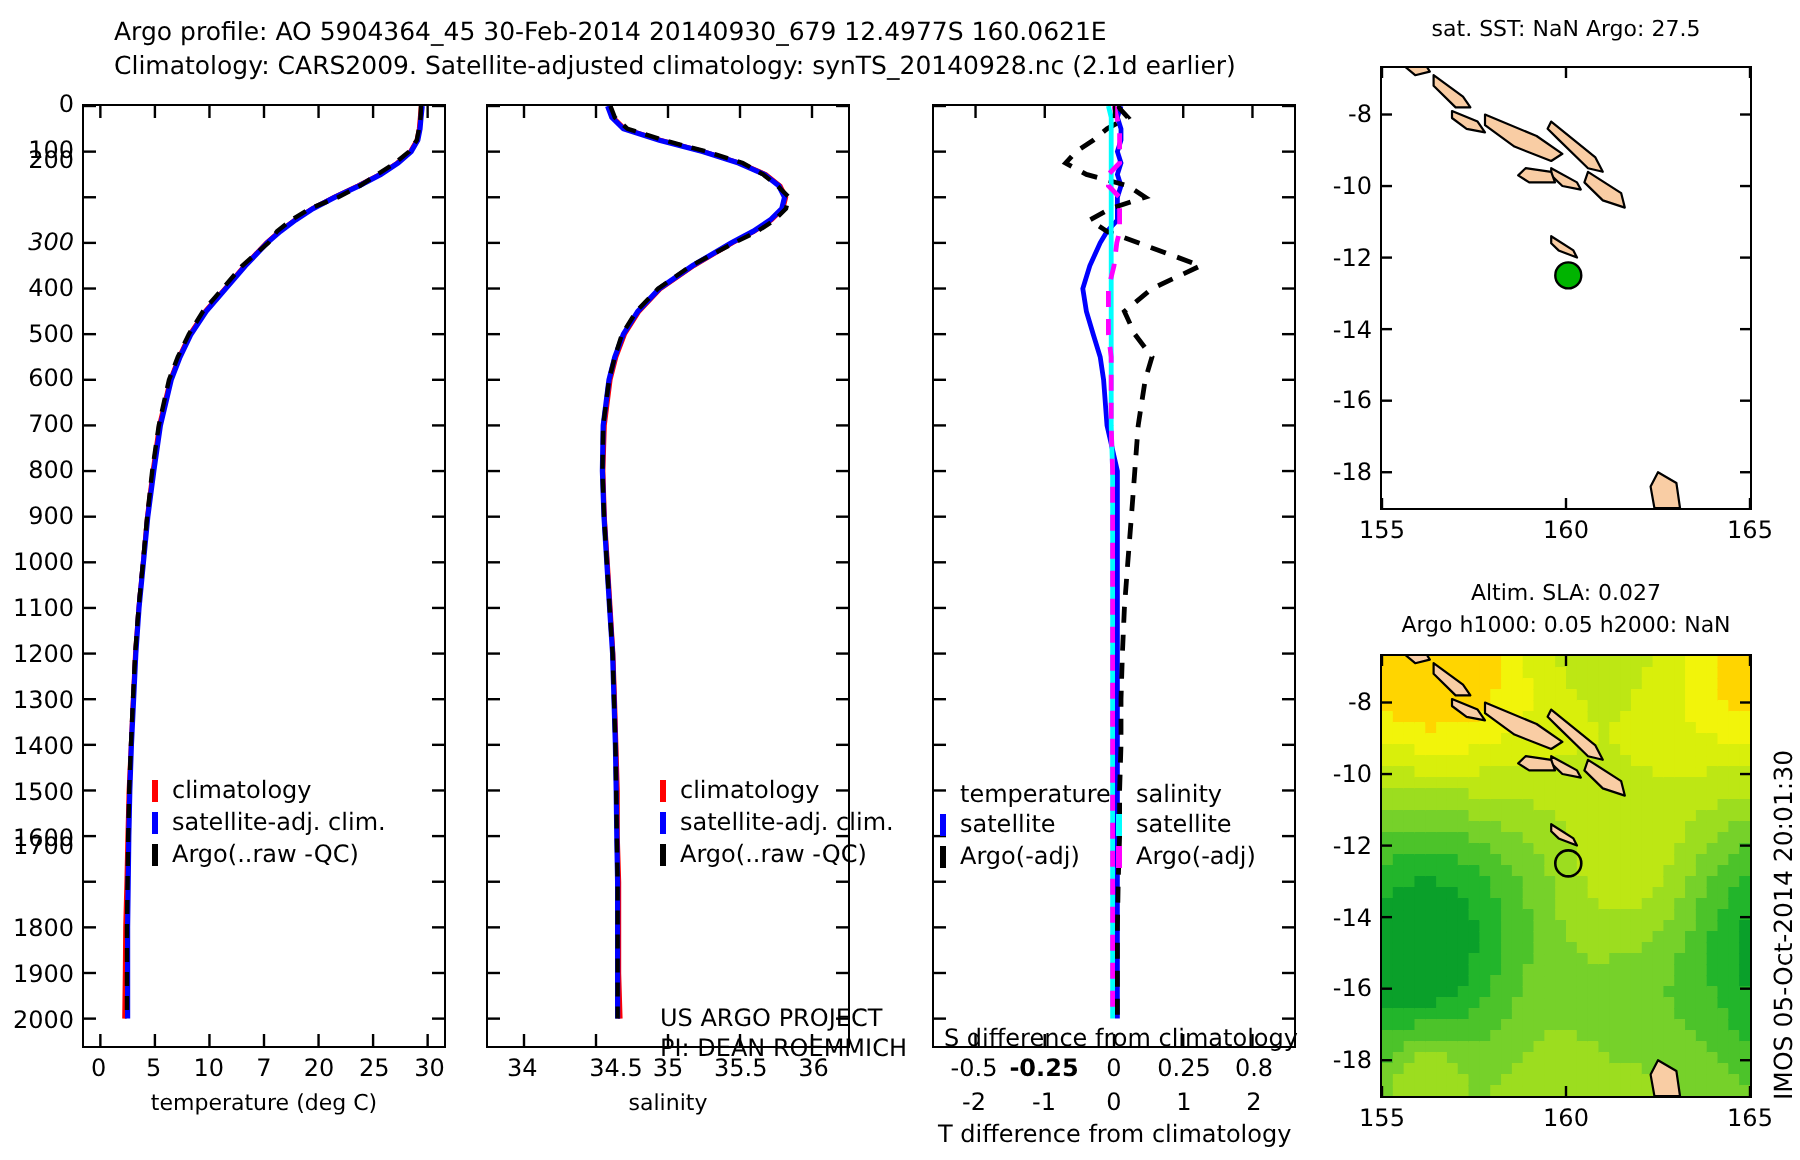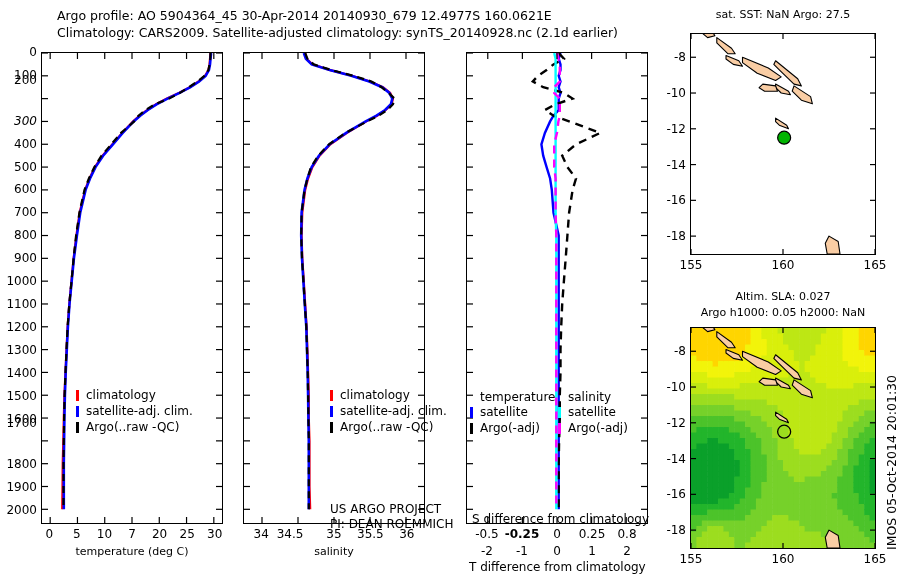--- a/index.html
+++ b/index.html
@@ -20,7 +20,7 @@
 </head>
 <body>
 
-<div class="abs ttl" style="left:57px;top:8px;">Argo profile: AO 5904364_45 30-Apr-2014 20140930_679 12.4977S 160.0621E</div>
+<div class="abs ttl" style="left:57px;top:8px;">Argo profile: AO 5904364_45 30-Feb-2014 20140930_679 12.4977S 160.0621E</div>
 <div class="abs ttl" style="left:57px;top:25px;">Climatology: CARS2009. Satellite-adjusted climatology: synTS_20140928.nc (2.1d earlier)</div>
 
 <div class="frame" style="left:41px;top:52px;width:182px;height:472px;">

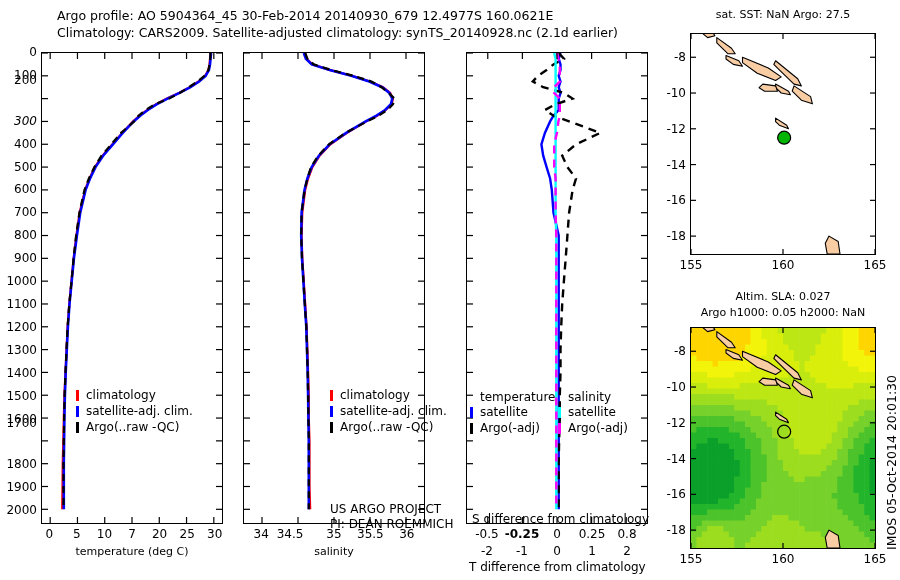--- a/index.html
+++ b/index.html
@@ -195,7 +195,7 @@
 </div>
 <div class="abs" style="left:243px;top:524px;width:182px;height:0;" id="xtick-sal">
     <div class="tickb" style="left: 18.2px;">34</div>
-    <div class="tickb" style="left: 47px; text-align: right;">34.5</div>
+    <div class="tickb" style="left: 65px; text-align: right;">34.5</div>
     <div class="tickb" style="left: 91px;">35</div>
     <div class="tickb" style="left: 127.4px;">35.5</div>
     <div class="tickb" style="left: 163.8px;">36</div>

